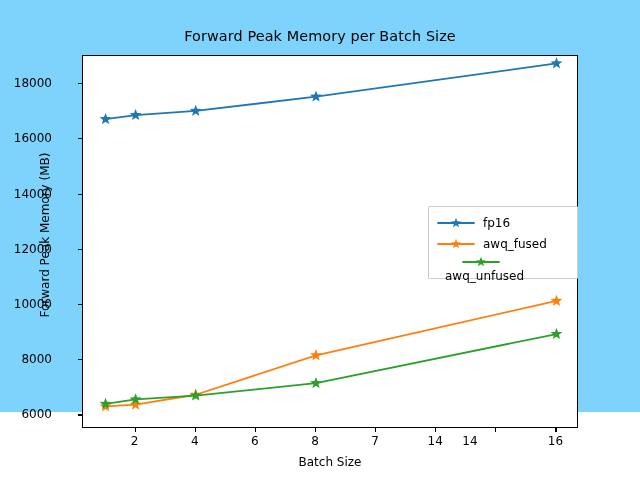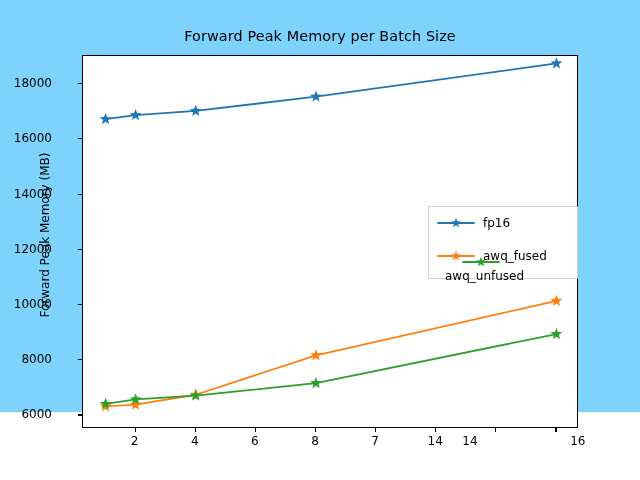--- a/index.html
+++ b/index.html
@@ -187,7 +187,7 @@
         </span>
         <span class="legend-text">fp16</span>
       </div>
-      <div class="legend-row" style="top: 27px; margin-top: 12px;">
+      <div class="legend-row" style="top: 27px;">
         <span class="legend-swatch">
           <svg width="38" height="14" viewBox="0 0 38 14">
             <line x1="1" y1="7" x2="37" y2="7" stroke="#ff7f0e" stroke-width="1.8" stroke-linecap="round"></line>

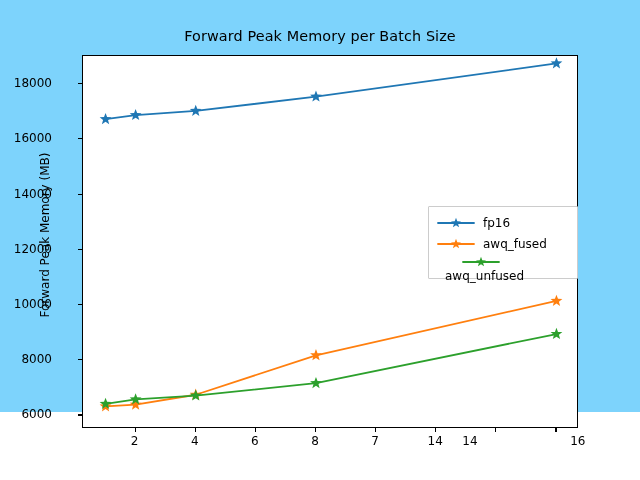--- a/index.html
+++ b/index.html
@@ -235,7 +235,7 @@
     <div class="xtick-mark" style="left: 435.212px;"></div>
     <div class="xtick-label" style="left: 470px;">14</div>
     <div class="xtick-mark" style="left: 495.333px;"></div>
-    <div class="xtick-label" style="left: 555.455px; text-align: right;">16</div>
+    <div class="xtick-label" style="left: 555.455px;">16</div>
     <div class="xtick-mark" style="left: 555.455px;"></div>
   </div>
 

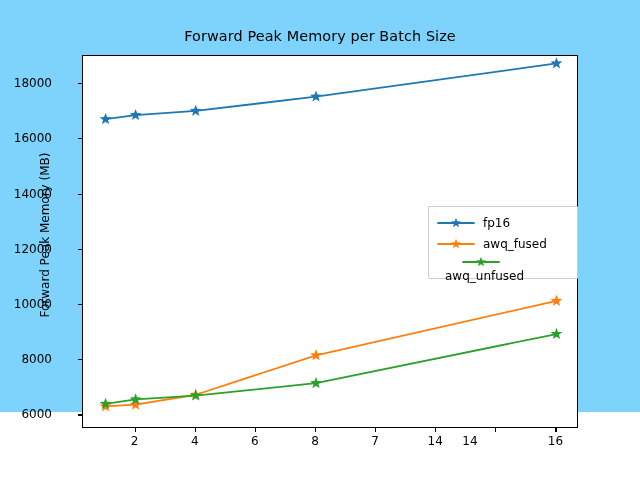--- a/index.html
+++ b/index.html
@@ -144,6 +144,7 @@
   <div id="chart-title">Forward Peak Memory per Batch Size</div>
 
   <div id="ylabel">Forward Peak Memory (MB)</div>
+  <div id="xlabel">Batch Size</div>
 
   <div id="ytick-labels"></div>
   <div id="xtick-labels"></div>

